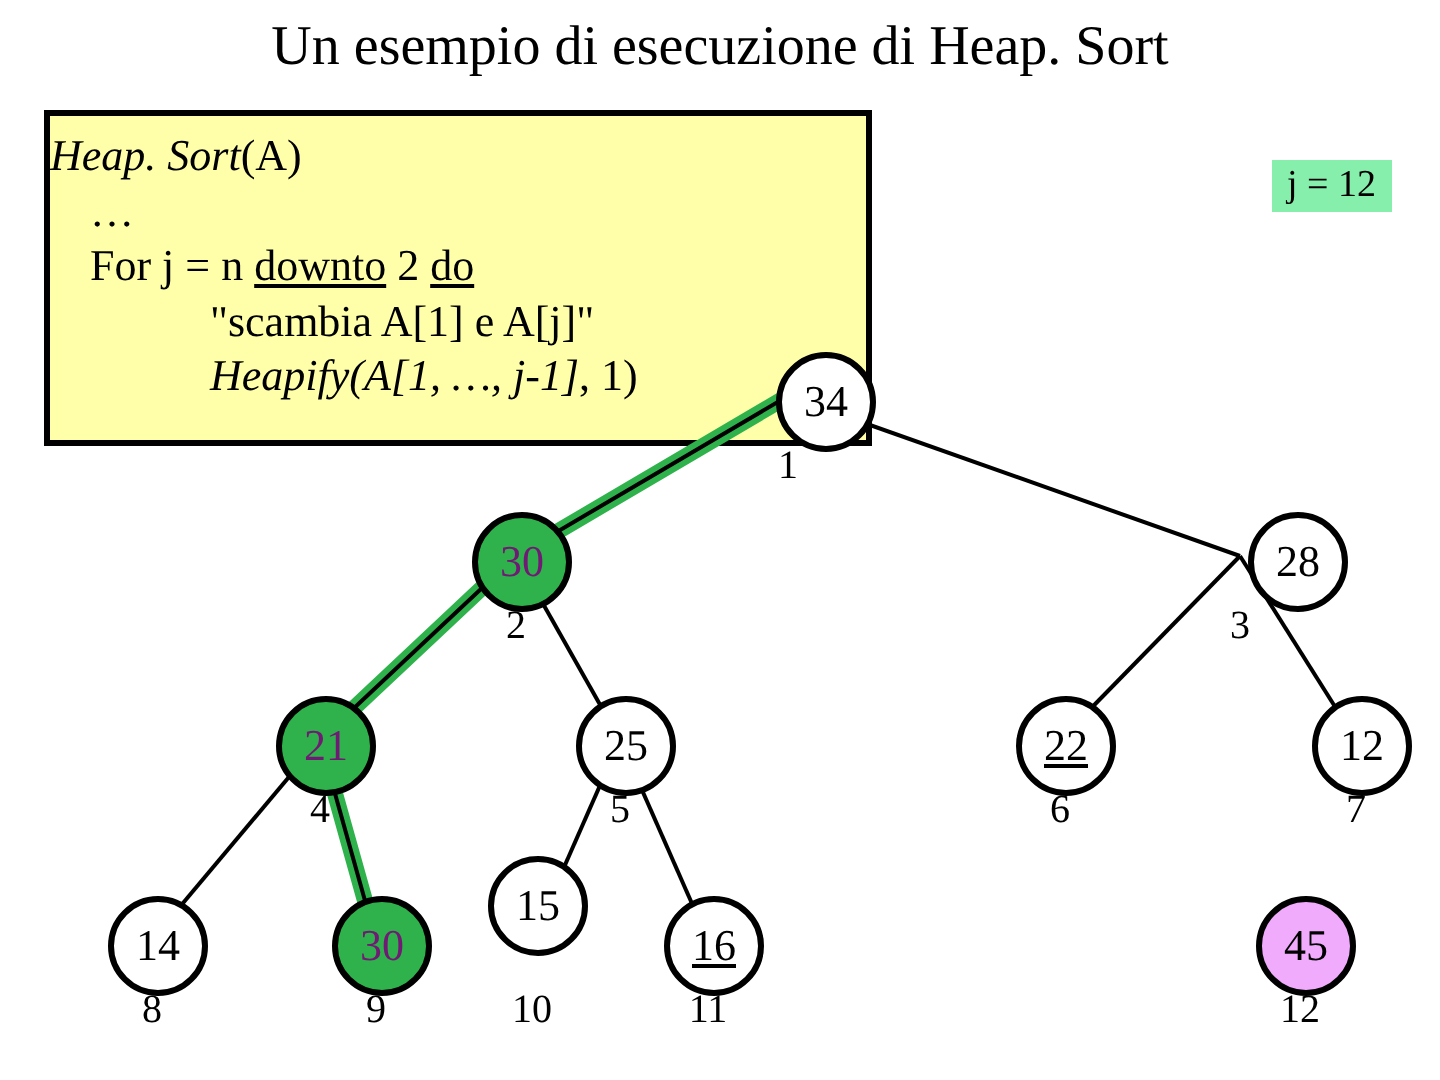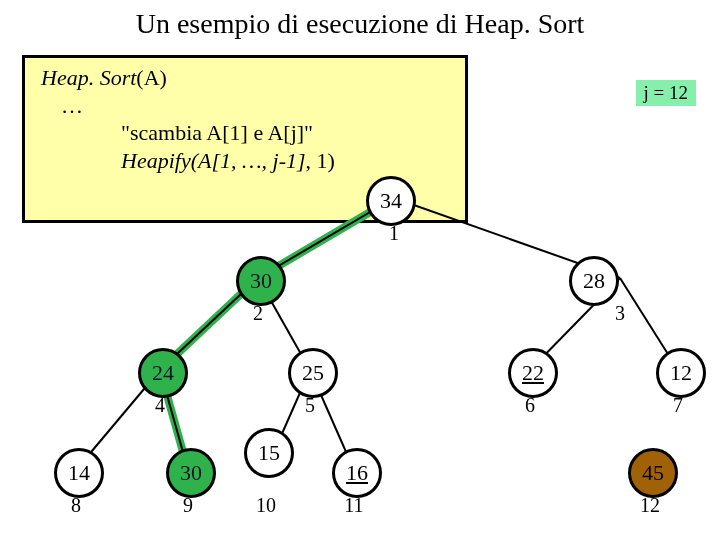--- a/index.html
+++ b/index.html
@@ -5,7 +5,7 @@
   html,body{margin:0;padding:0;width:720px;height:540px;background:#fff;font-family:"Times New Roman",serif;color:#000}
   .stage{position:relative;width:720px;height:476px}
   .title{position:absolute;top:8px;left:0;right:0;text-align:center;font-size:28px}
-  .codebox{position:absolute;left:22px;top:55px;width:408px;height:150px;border:3px solid #000;background:#ffffaa;padding:6px 16px;font-size:22px;line-height:1.25}
+  .codebox{position:absolute;left:22px;top:55px;width:408px;height:150px;border:3px solid #000;background:#ffffaa;padding:6px 0;font-size:22px;line-height:1.25}
   .codebox .ul{text-decoration:underline}
   .codebox em{font-style:italic}
   .jbox{position:absolute;right:24px;top:80px;background:#86efac;font-size:19px;padding:2px 8px}

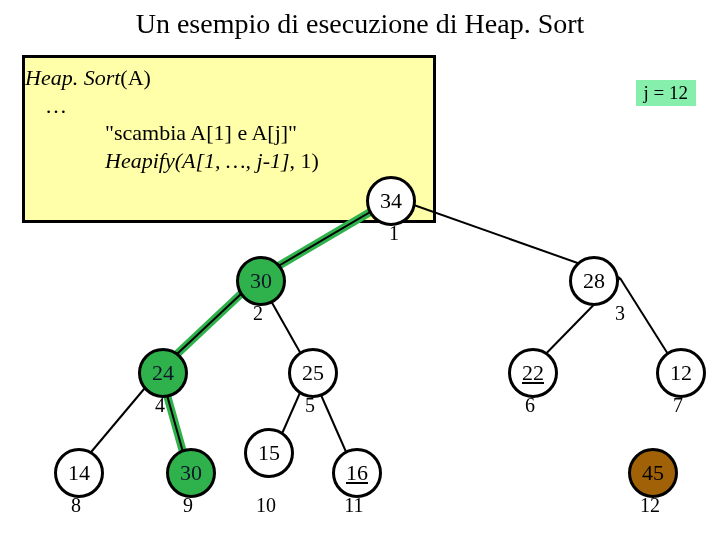--- a/index.html
+++ b/index.html
@@ -26,6 +26,9 @@
     <em>Heap. Sort</em><span>(A)</span>
   </div>
   <div style="padding-left:20px">…</div>
+  <div style="padding-left:20px">
+    <span>For j  = n </span><span class="ul">downto</span><span> 2 </span><span class="ul">do</span>
+  </div>
   <div style="padding-left:80px">"scambia A[1] e A[j]"</div>
   <div style="padding-left:80px">
     <em>Heapify</em><em>(A[1, …, j-1]</em><span>, 1)</span>

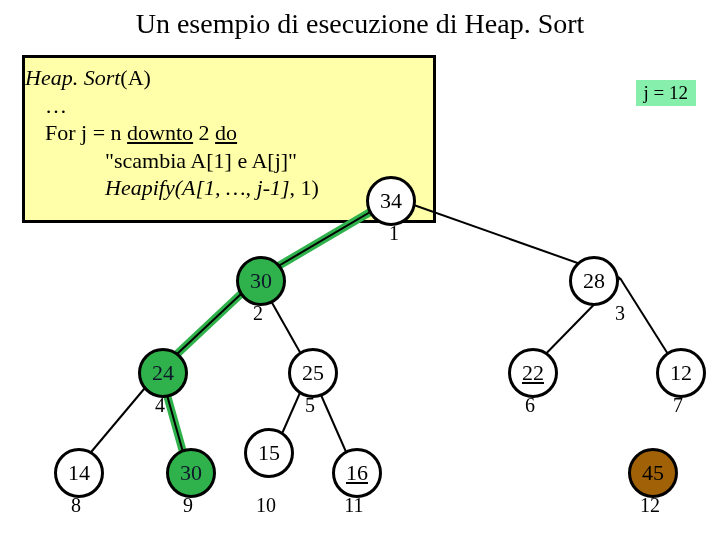--- a/index.html
+++ b/index.html
@@ -53,7 +53,7 @@
       <line x1="310" y1="370" x2="354" y2="470" stroke="#000" stroke-width="2"></line>
     </svg>
 <div id="nodes">
-      <div class="node" style="left: 366px; top: 176px;">34</div>
+      <div class="node" style="left: 388px; top: 176px;">34</div>
       <div class="idx" style="left: 374px; top: 222px;">1</div>
       <div class="node green" style="left: 236px; top: 256px;">30</div>
       <div class="idx" style="left: 238px; top: 302px;">2</div>

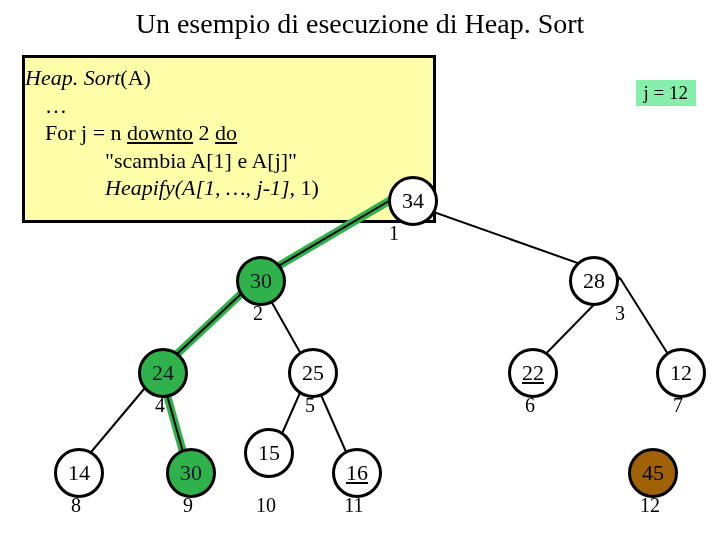--- a/index.html
+++ b/index.html
@@ -11,7 +11,7 @@
   .jbox{position:absolute;right:24px;top:80px;background:#86efac;font-size:19px;padding:2px 8px}
   svg.edges{position:absolute;left:0;top:0;width:720px;height:540px;pointer-events:none}
   .node{position:absolute;width:44px;height:44px;border:3px solid #000;border-radius:50%;background:#fff;display:flex;align-items:center;justify-content:center;font-size:22px}
-  .node.green{background:#2fb24b;color:#0f172a}
+  .node.green{background:#2fb24b;color:#701a75}
   .node.teal{background:#a16207}
   .idx{position:absolute;font-size:20px;color:#000;width:40px;text-align:center}
 </style>

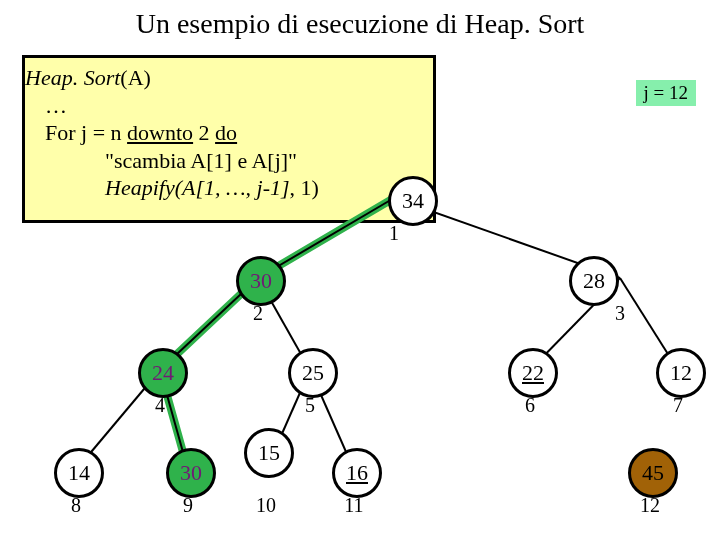--- a/index.html
+++ b/index.html
@@ -57,7 +57,7 @@
       <div class="idx" style="left: 374px; top: 222px;">1</div>
       <div class="node green" style="left: 236px; top: 256px;">30</div>
       <div class="idx" style="left: 238px; top: 302px;">2</div>
-      <div class="node" style="left: 569px; top: 256px;">28</div>
+      <div class="node" style="left: 624px; top: 256px;">28</div>
       <div class="idx" style="left: 600px; top: 302px;">3</div>
       <div class="node green" style="left: 138px; top: 348px;">24</div>
       <div class="idx" style="left: 140px; top: 394px;">4</div>

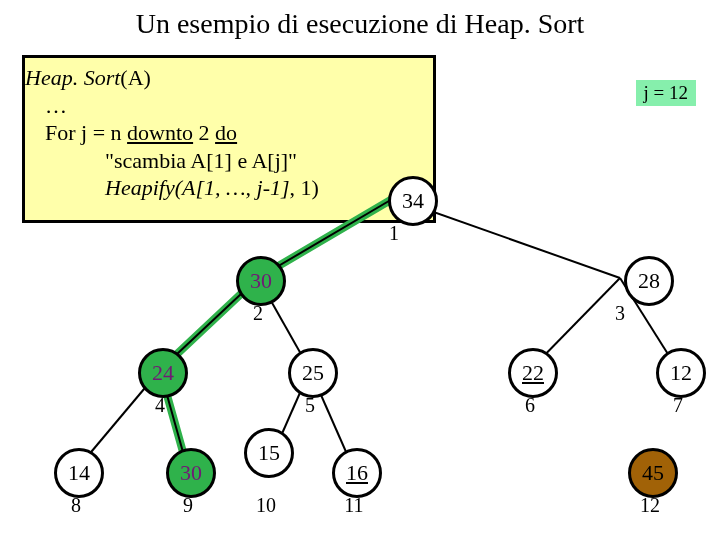--- a/index.html
+++ b/index.html
@@ -59,7 +59,7 @@
       <div class="idx" style="left: 238px; top: 302px;">2</div>
       <div class="node" style="left: 624px; top: 256px;">28</div>
       <div class="idx" style="left: 600px; top: 302px;">3</div>
-      <div class="node green" style="left: 138px; top: 348px;">24</div>
+      <div class="node green" style="left: 138px; top: 348px;">21</div>
       <div class="idx" style="left: 140px; top: 394px;">4</div>
       <div class="node" style="left: 288px; top: 348px; text-align: center;">25</div>
       <div class="idx" style="left: 290px; top: 394px;">5</div>

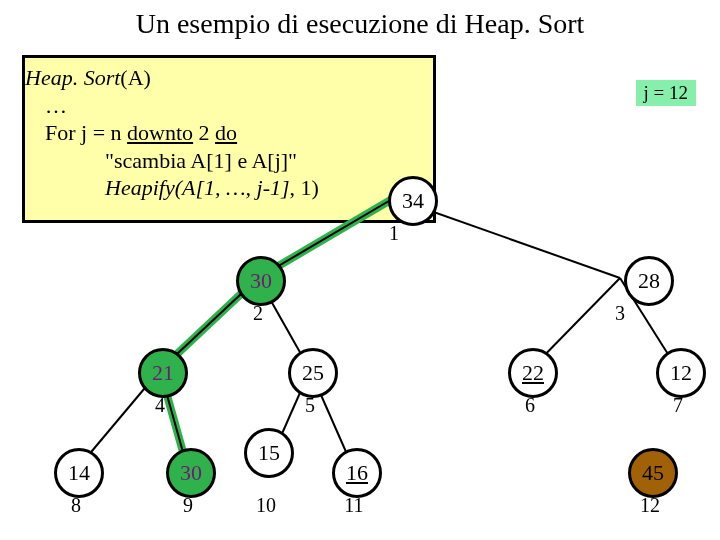--- a/index.html
+++ b/index.html
@@ -12,7 +12,7 @@
   svg.edges{position:absolute;left:0;top:0;width:720px;height:540px;pointer-events:none}
   .node{position:absolute;width:44px;height:44px;border:3px solid #000;border-radius:50%;background:#fff;display:flex;align-items:center;justify-content:center;font-size:22px}
   .node.green{background:#2fb24b;color:#701a75}
-  .node.teal{background:#a16207}
+  .node.teal{background:#f0abfc}
   .idx{position:absolute;font-size:20px;color:#000;width:40px;text-align:center}
 </style>
 </head>

